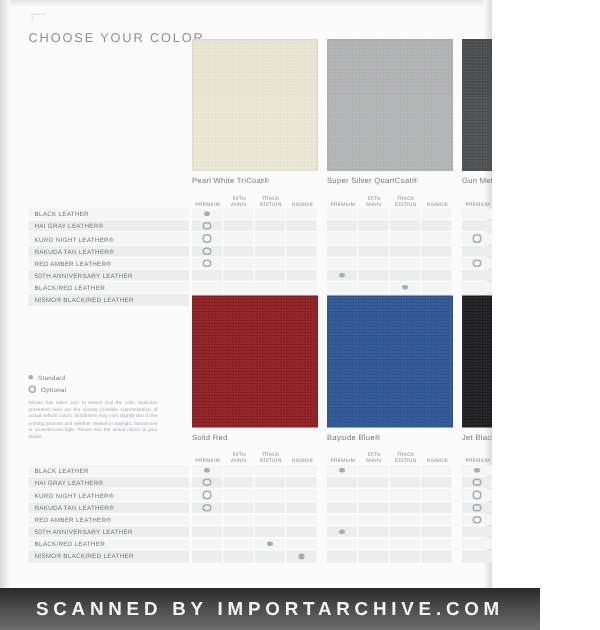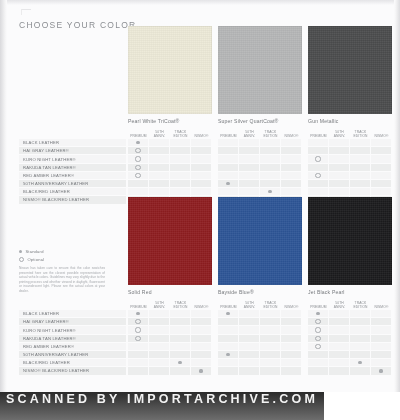--- a/index.html
+++ b/index.html
@@ -20,7 +20,7 @@
   .sheet {
     position: absolute;
     left: 0; top: 0;
-    width: 400px;
+    width: 328px;
     height: 392px;
     background: #fbfbfc;
     overflow: hidden;

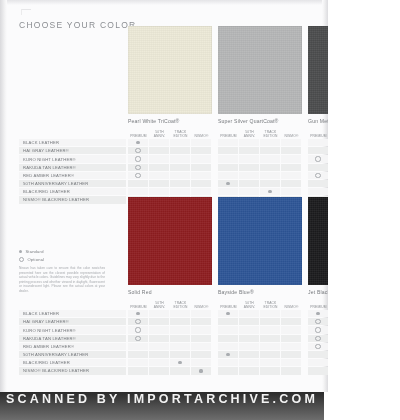--- a/index.html
+++ b/index.html
@@ -211,11 +211,11 @@
     position: absolute;
     left: 0;
     bottom: 0;
-    width: 324px;
+    width: 360px;
     height: 28px;
     background: linear-gradient(to bottom, #2a2a2a, #4a4a4a 45%, #6d6d6d);
     display: flex;
-    align-items: flex-start;
+    align-items: center;
     justify-content: center;
   }
   .footer-text {

